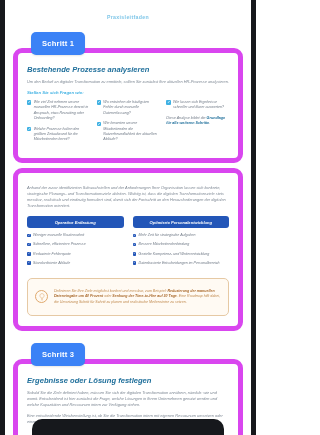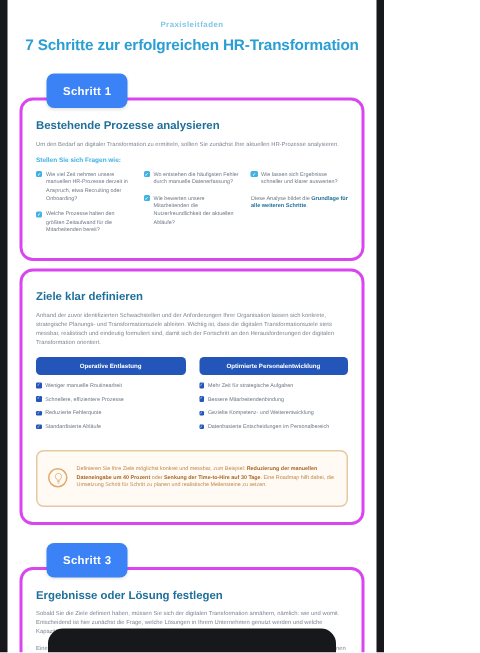--- a/index.html
+++ b/index.html
@@ -251,7 +251,6 @@
 
   <div class="page-header">
     <p class="eyebrow">Praxisleitfaden</p>
-    <h1 class="main-title">7 Schritte zur erfolgreichen HR-Transformation</h1>
   </div>
 
   <section class="step-block">

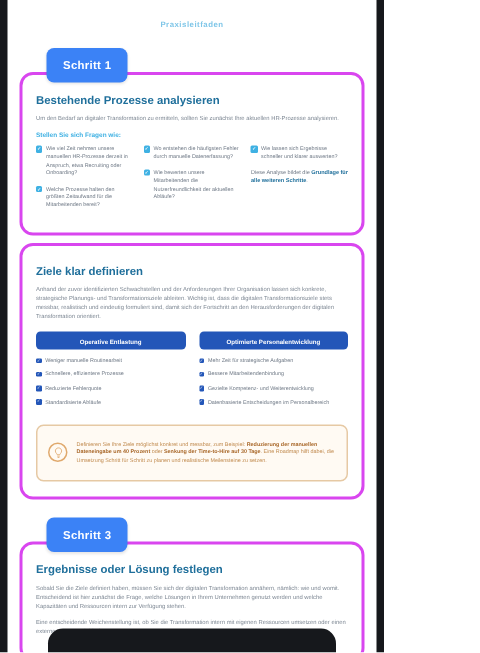--- a/index.html
+++ b/index.html
@@ -100,13 +100,14 @@
   }
 
   .step-card {
-    border: 2px solid #d946ef;
+    border: 5px solid #d946ef;
     border-radius: 9px;
     background: #ffffff;
     margin-top: -7px;
     padding: 12px 9px 10px 9px;
     position: relative;
     z-index: 1;
+    font-style: italic;
   }
 
   .step-title {

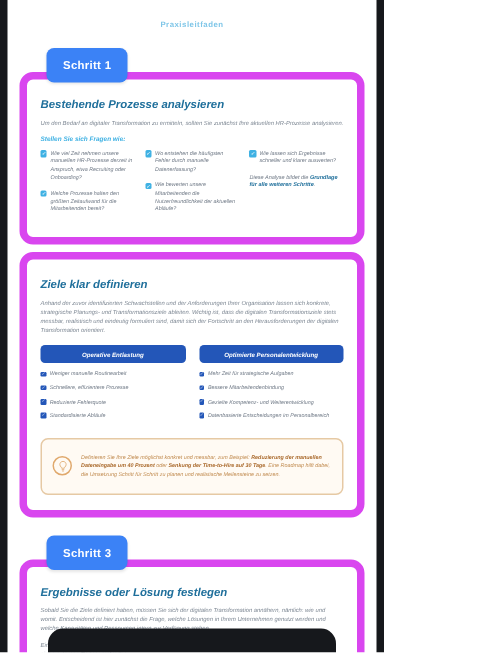--- a/index.html
+++ b/index.html
@@ -301,7 +301,6 @@
 
   <section class="step-block">
     <div class="step-card">
-      <h2 class="step-title">Ziele klar definieren</h2>
       <p class="step-intro">Anhand der zuvor identifizierten Schwachstellen und der Anforderungen Ihrer Organisation lassen sich konkrete, strategische Planungs- und Transformationsziele ableiten. Wichtig ist, dass die digitalen Transformationsziele stets messbar, realistisch und eindeutig formuliert sind, damit sich der Fortschritt an den Herausforderungen der digitalen Transformation orientiert.</p>
 
       <div class="panel-cols">

